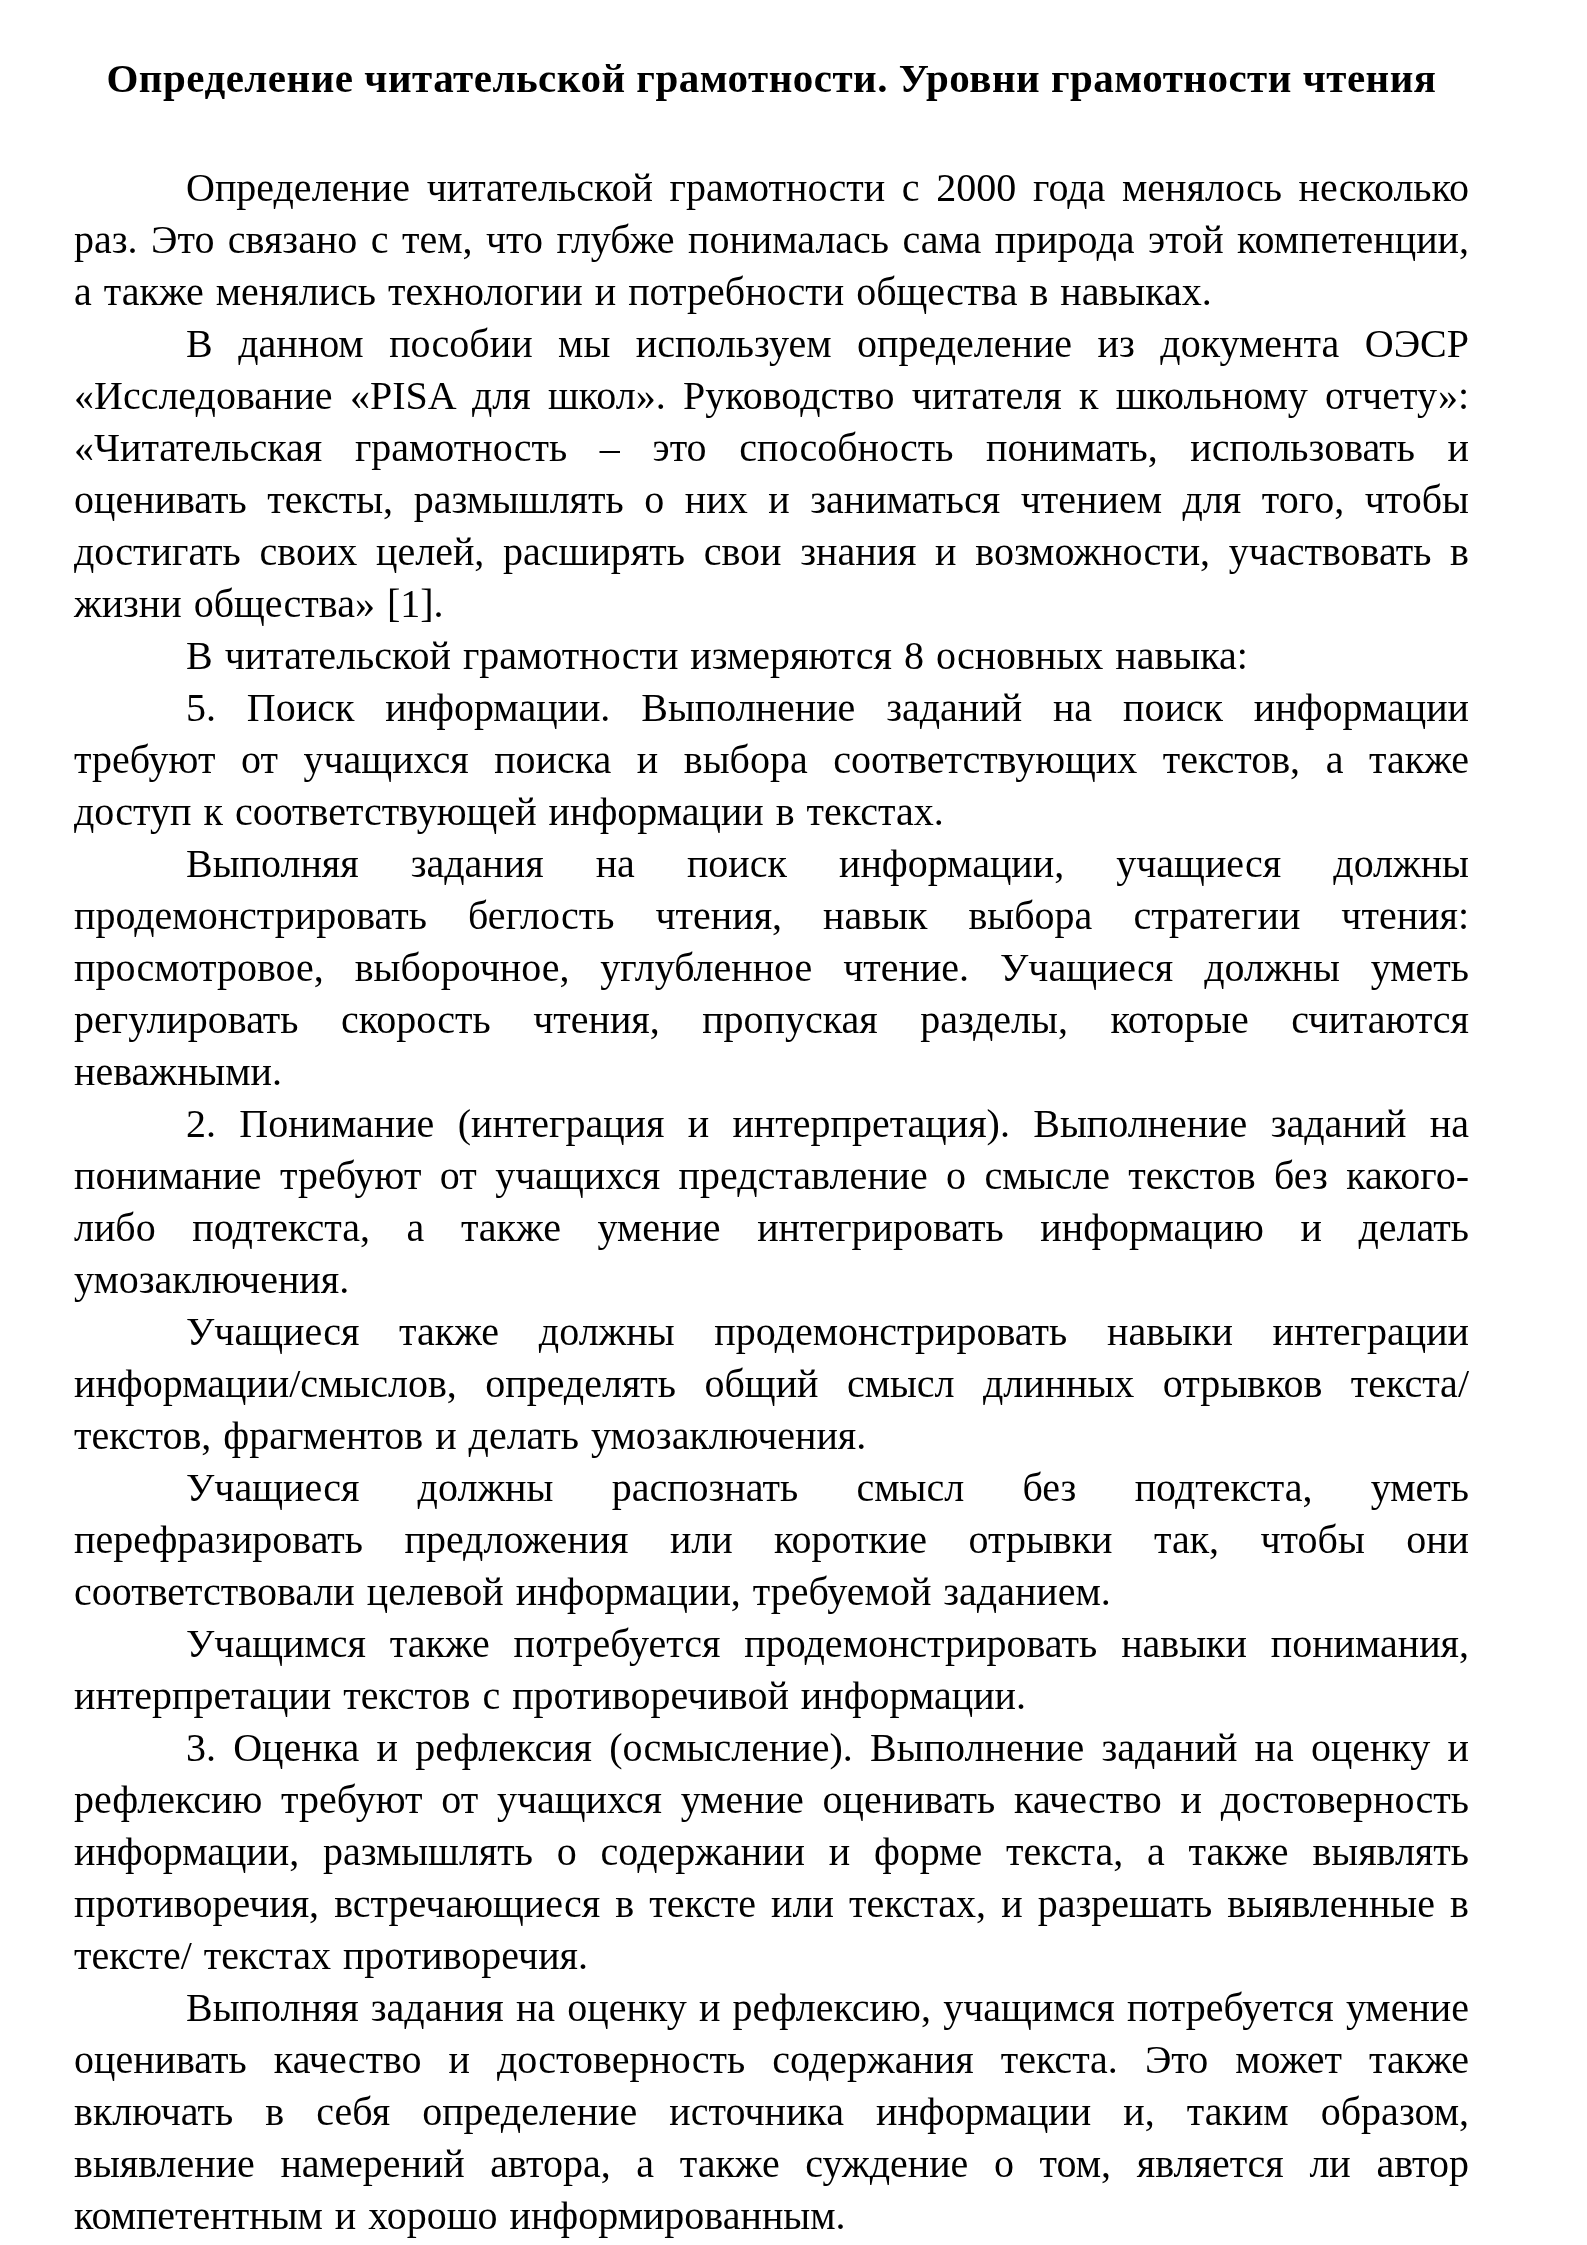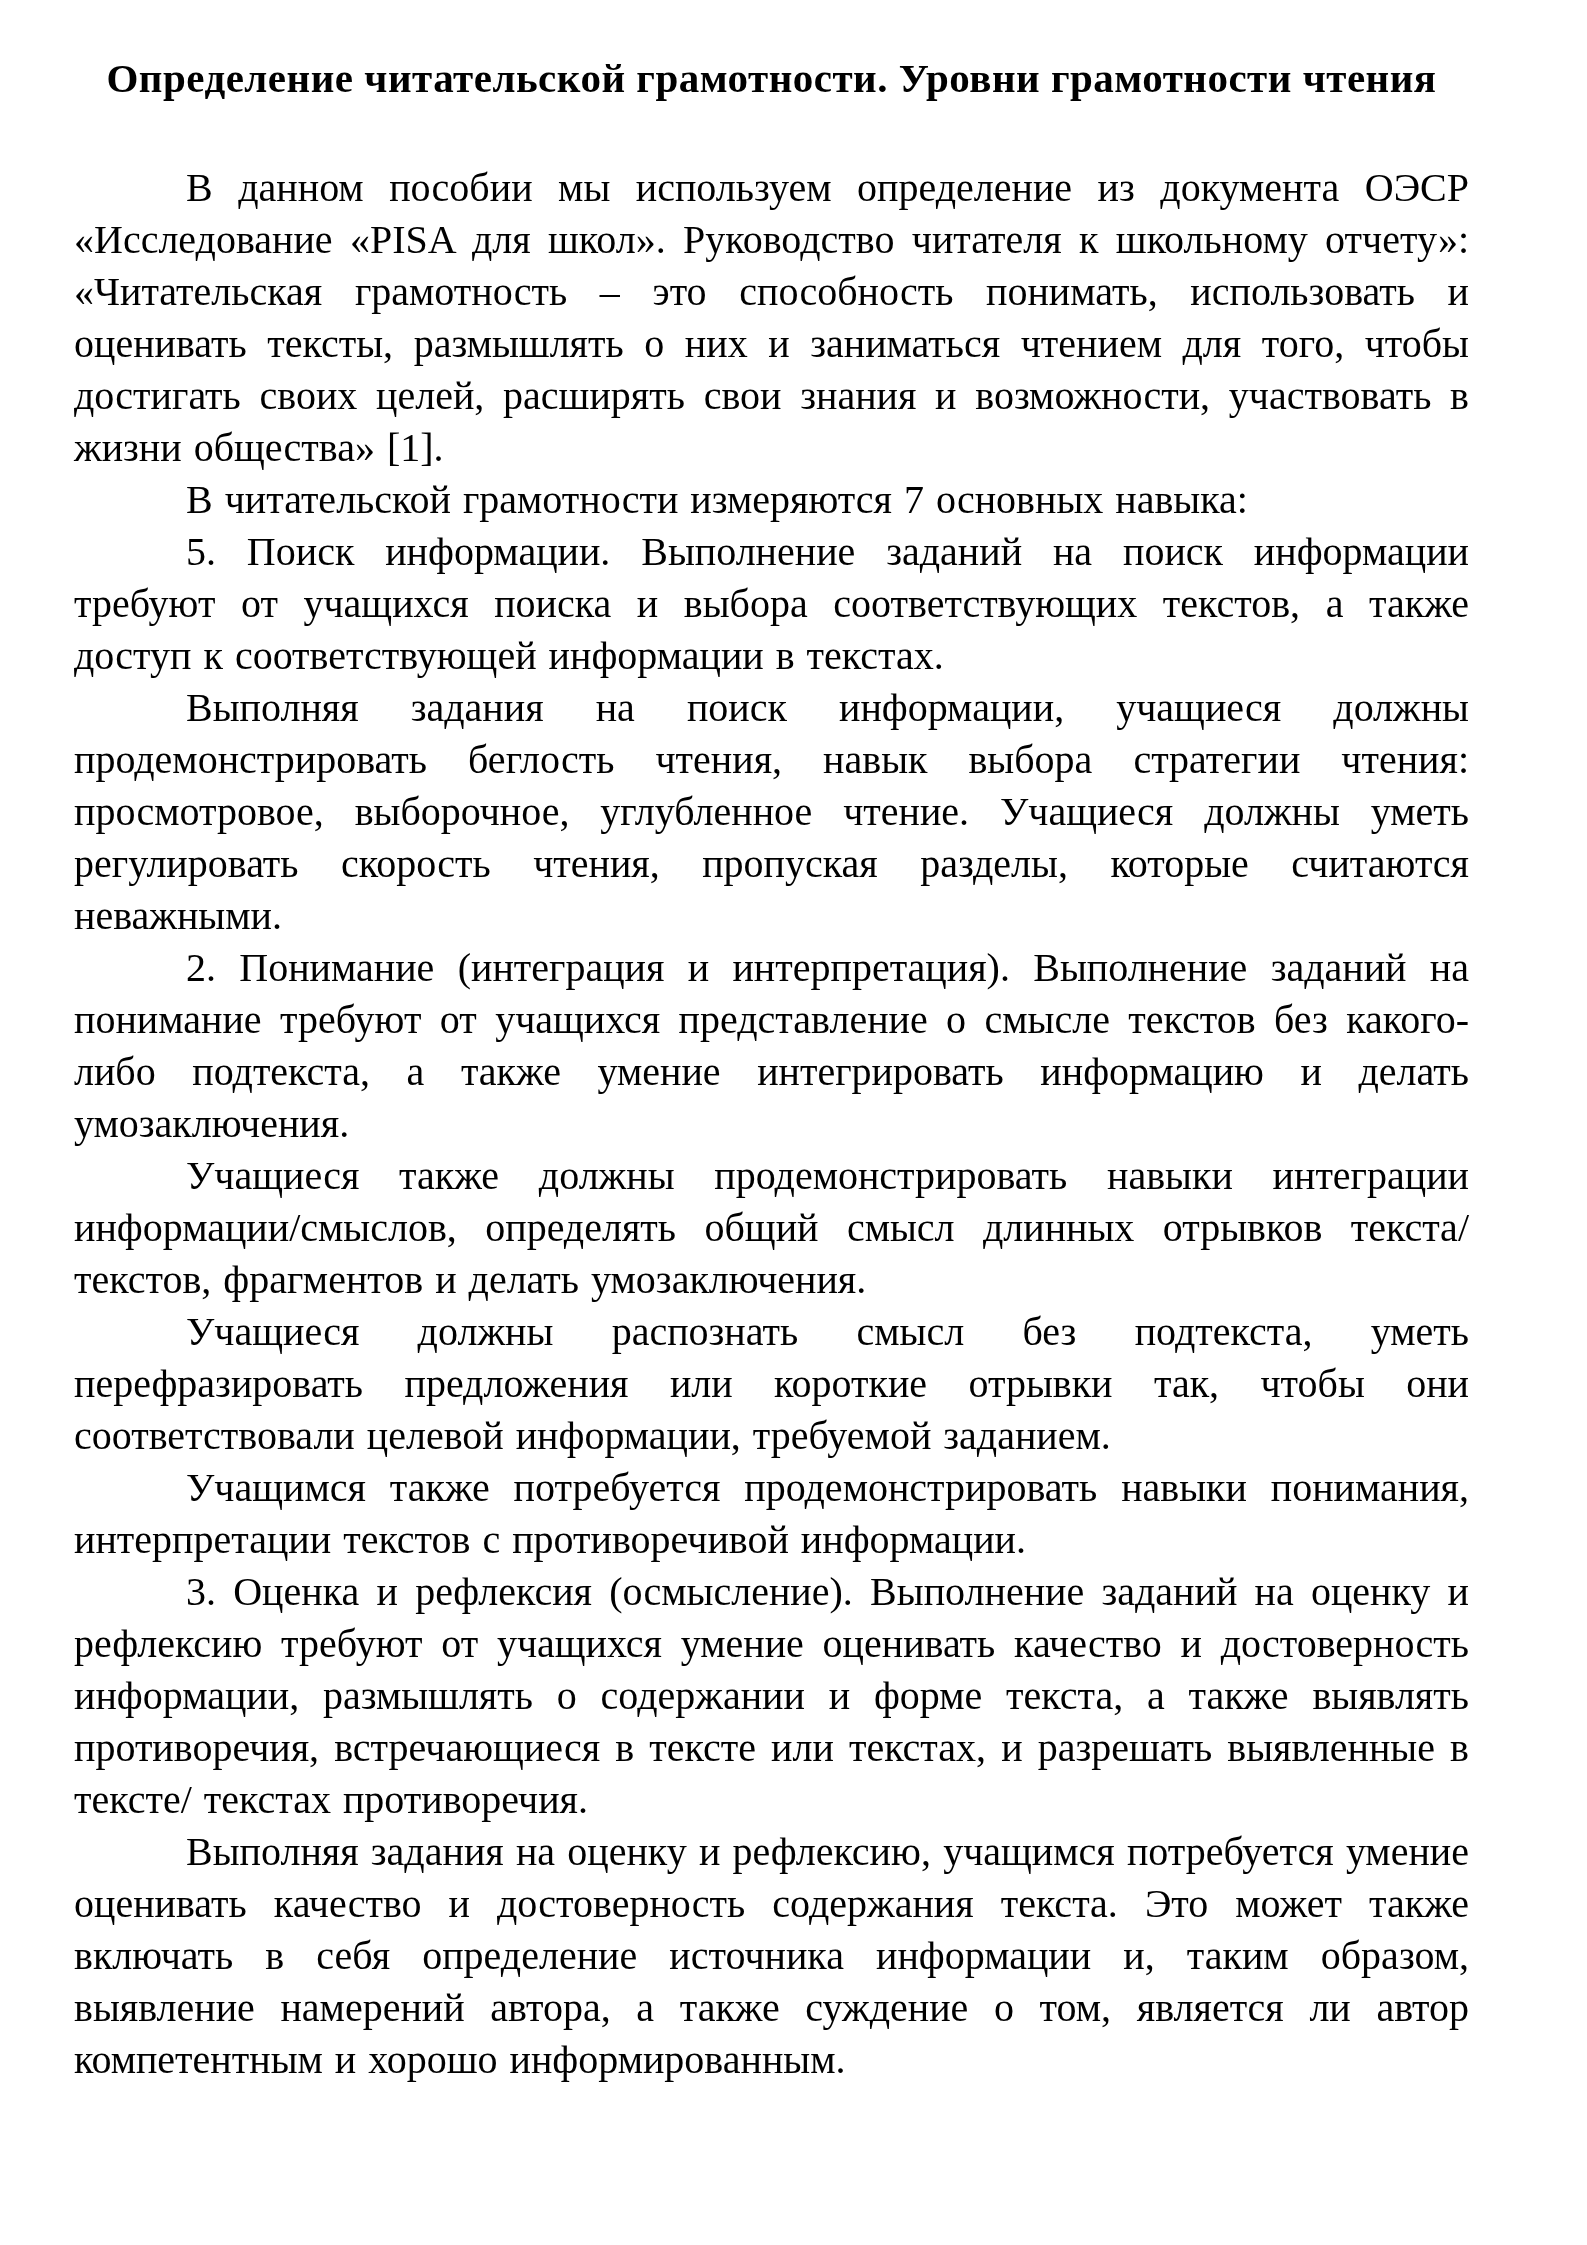--- a/index.html
+++ b/index.html
@@ -45,6 +45,7 @@
 <div class="page">
   <h1 class="doc-title">Определение читательской грамотности. Уровни грамотности чтения</h1>
 
+  <p class="para">Определение читательской грамотности с 2000 года менялось несколько раз. Это связано с тем, что глубже понималась сама природа этой компетенции, а также менялись технологии и потребности общества в навыках.</p>
   <p class="para">В данном пособии мы используем определение из документа ОЭСР «Исследование «PISA для школ». Руководство читателя к школьному отчету»: «Читательская грамотность – это способность понимать, использовать и оценивать тексты, размышлять о них и заниматься чтением для того, чтобы достигать своих целей, расширять свои знания и возможности, участвовать в жизни общества» [1].</p>
   <p class="para">В читательской грамотности измеряются 7 основных навыка:</p>
   <p class="para">5. Поиск информации. Выполнение заданий на поиск информации требуют от учащихся поиска и выбора соответствующих текстов, а также доступ к соответствующей информации в текстах.</p>

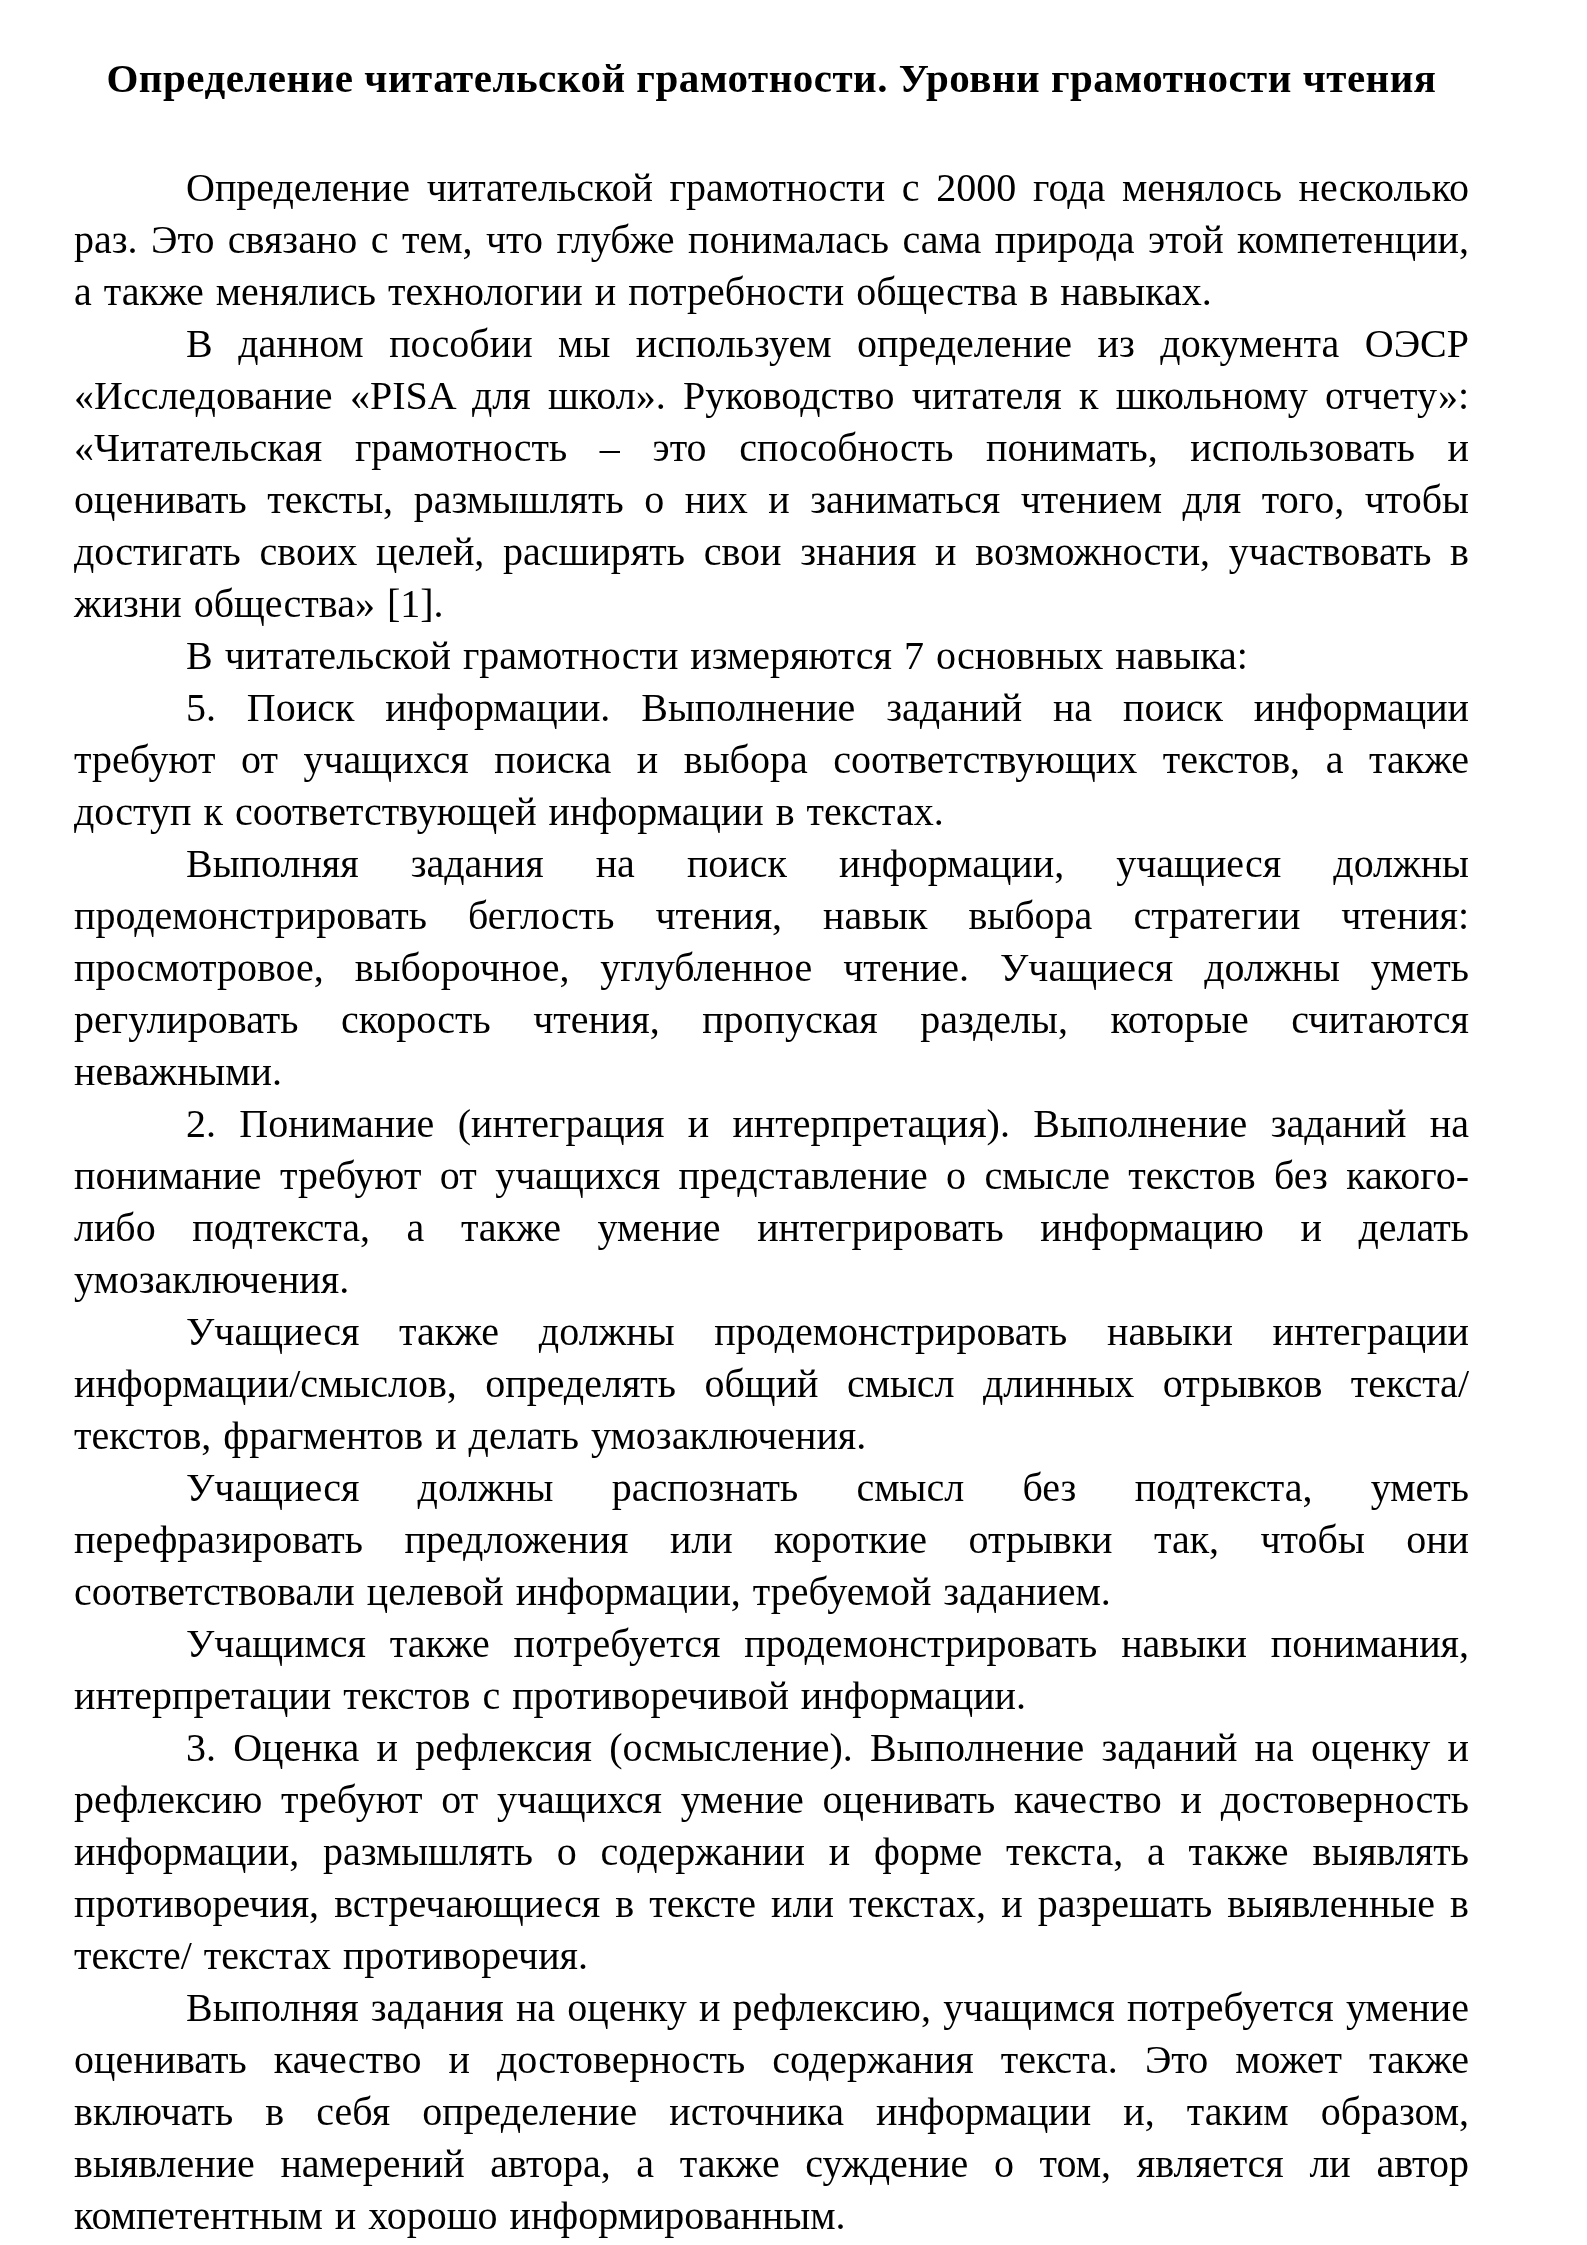--- a/index.html
+++ b/index.html
@@ -47,7 +47,7 @@
 
   <p class="para">Определение читательской грамотности с 2000 года менялось несколько раз. Это связано с тем, что глубже понималась сама природа этой компетенции, а также менялись технологии и потребности общества в навыках.</p>
   <p class="para">В данном пособии мы используем определение из документа ОЭСР «Исследование «PISA для школ». Руководство читателя к школьному отчету»: «Читательская грамотность – это способность понимать, использовать и оценивать тексты, размышлять о них и заниматься чтением для того, чтобы достигать своих целей, расширять свои знания и возможности, участвовать в жизни общества» [1].</p>
-  <p class="para">В читательской грамотности измеряются 7 основных навыка:</p>
+  <p class="para">В читательской грамотности измеряются 8 основных навыка:</p>
   <p class="para">5. Поиск информации. Выполнение заданий на поиск информации требуют от учащихся поиска и выбора соответствующих текстов, а также доступ к соответствующей информации в текстах.</p>
   <p class="para">Выполняя задания на поиск информации, учащиеся должны продемонстрировать беглость чтения, навык выбора стратегии чтения: просмотровое, выборочное, углубленное чтение. Учащиеся должны уметь регулировать скорость чтения, пропуская разделы, которые считаются неважными.</p>
   <p class="para">2. Понимание (интеграция и интерпретация). Выполнение заданий на понимание требуют от учащихся представление о смысле текстов без какого-либо подтекста, а также умение интегрировать информацию и делать умозаключения.</p>

